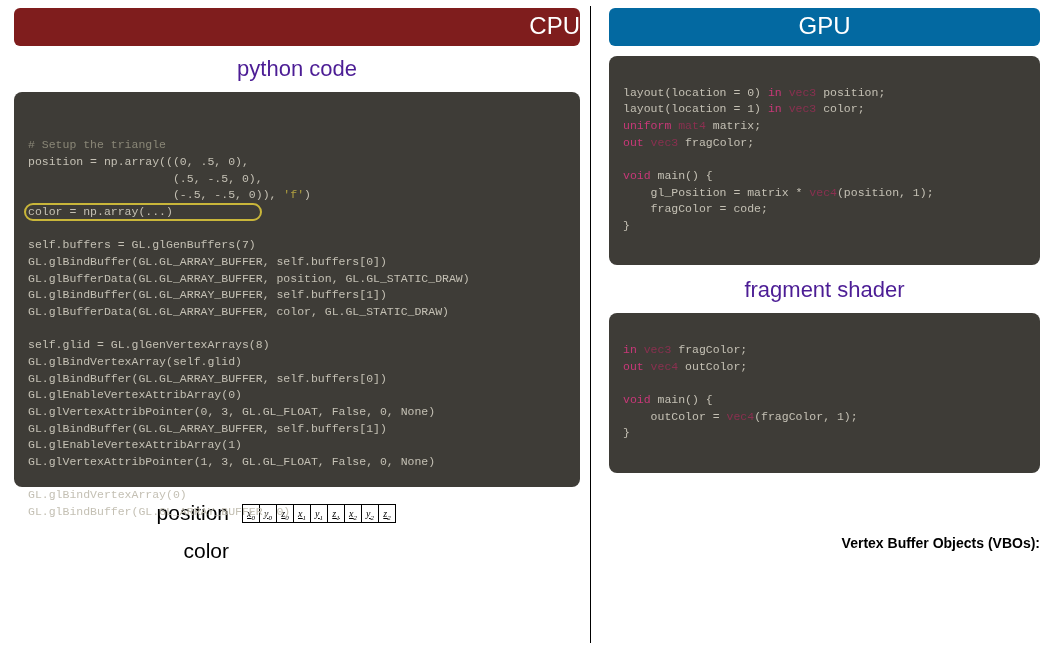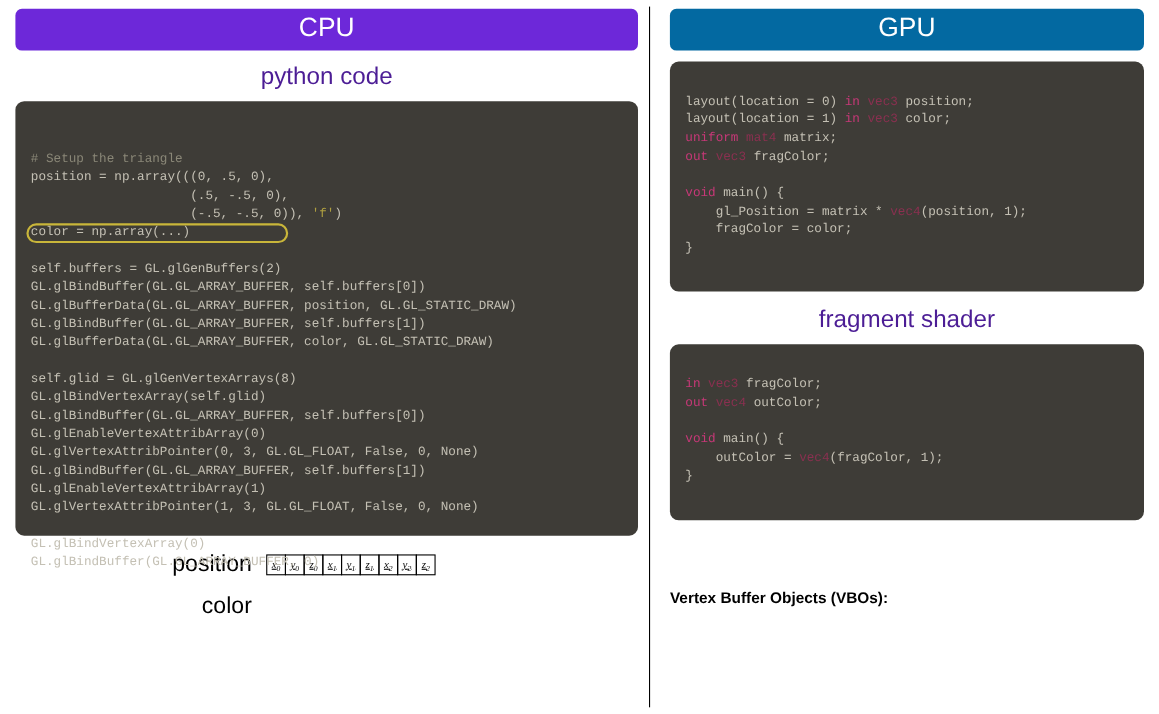--- a/index.html
+++ b/index.html
@@ -24,7 +24,7 @@
     margin-bottom: 10px;
     font-weight: 400;
   }
-  .h-cpu { background: #6d28d9; }
+  .h-cpu { background: #7f1d1d; text-align: right; }
   .h-gpu { background: #0369a1; }
   .section-title {
     text-align: center;

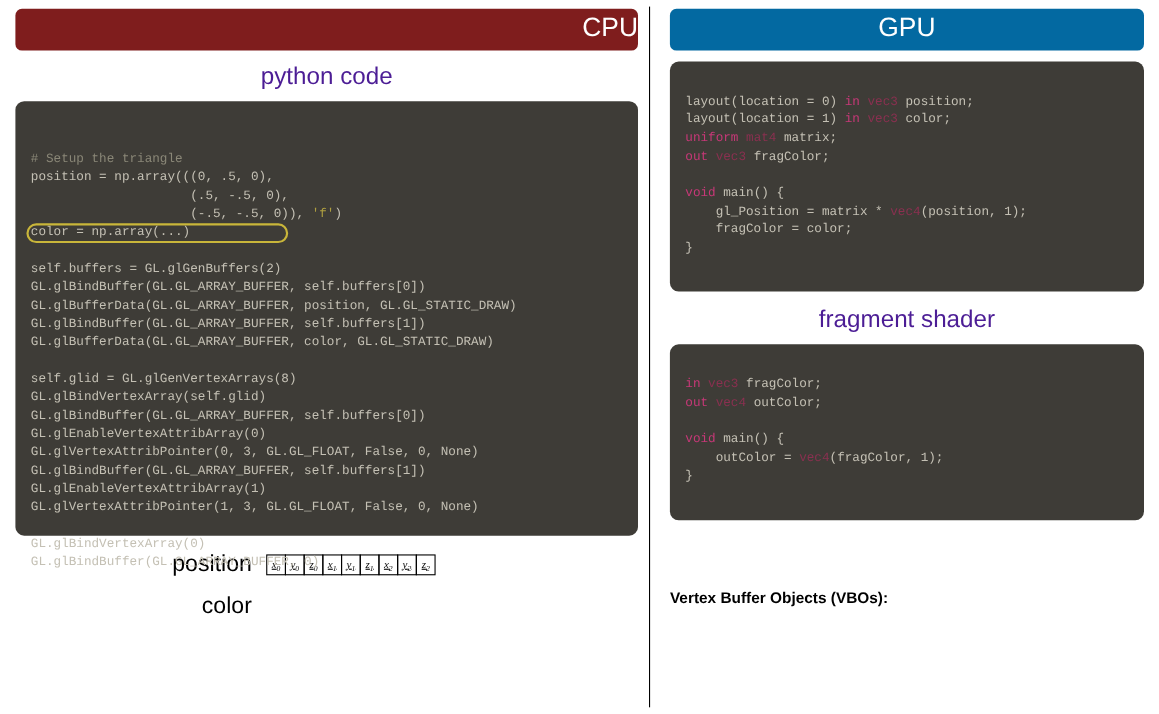--- a/index.html
+++ b/index.html
@@ -178,7 +178,7 @@
 <span class="c-gray"></span>
 <span class="c-gray"><span class="c-kw">void </span><span>main() {</span></span>
 <span class="c-gray"><span>    gl_Position = matrix * </span><span class="c-type">vec4</span><span>(position, 1);</span></span>
-<span class="c-gray">    fragColor = color;</span>
+<span class="c-gray">    fragColor = code;</span>
 <span class="c-gray">}</span>
     </div>
 

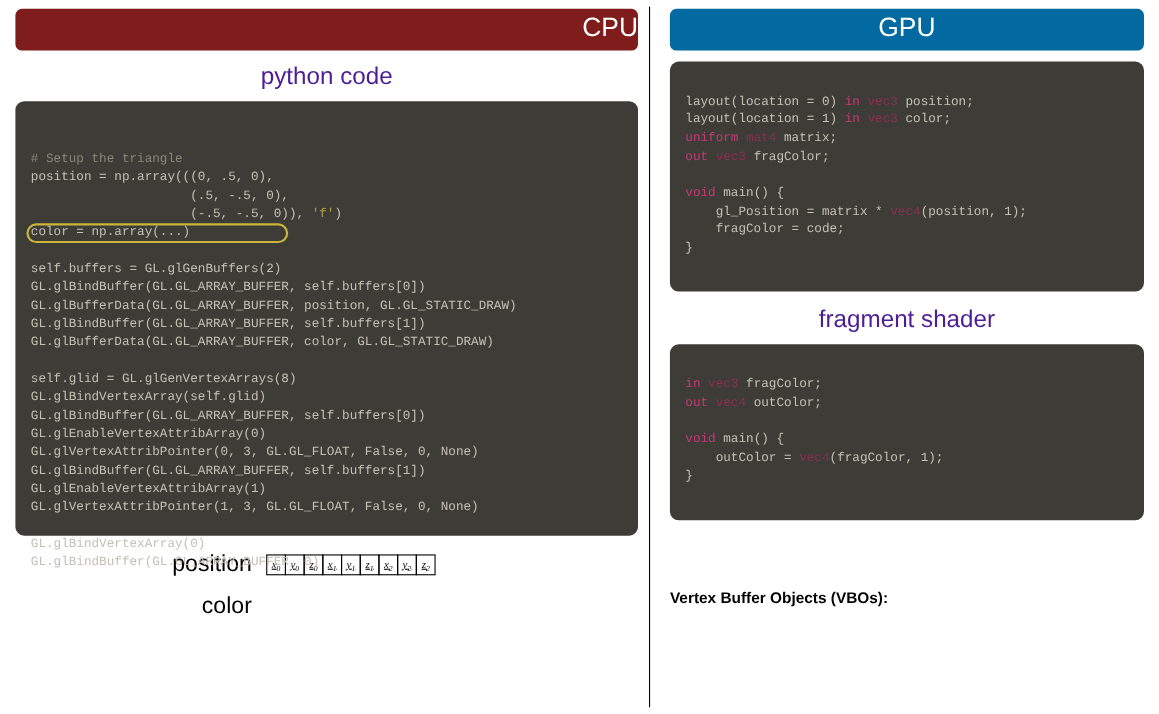--- a/index.html
+++ b/index.html
@@ -127,7 +127,7 @@
 <span class="c-gray"><span>                     (-.5, -.5, 0)), </span><span class="c-str">'f'</span><span>)</span></span>
 <span class="c-gray">color = np.array(...)</span>
 <span class="c-gray"></span>
-<span class="c-gray">self.buffers = GL.glGenBuffers(2)</span>
+<span class="c-gray">self.buffers = GL.glGenBuffers(7)</span>
 <span class="c-gray">GL.glBindBuffer(GL.GL_ARRAY_BUFFER, self.buffers[0])</span>
 <span class="c-gray">GL.glBufferData(GL.GL_ARRAY_BUFFER, position, GL.GL_STATIC_DRAW)</span>
 <span class="c-gray">GL.glBindBuffer(GL.GL_ARRAY_BUFFER, self.buffers[1])</span>

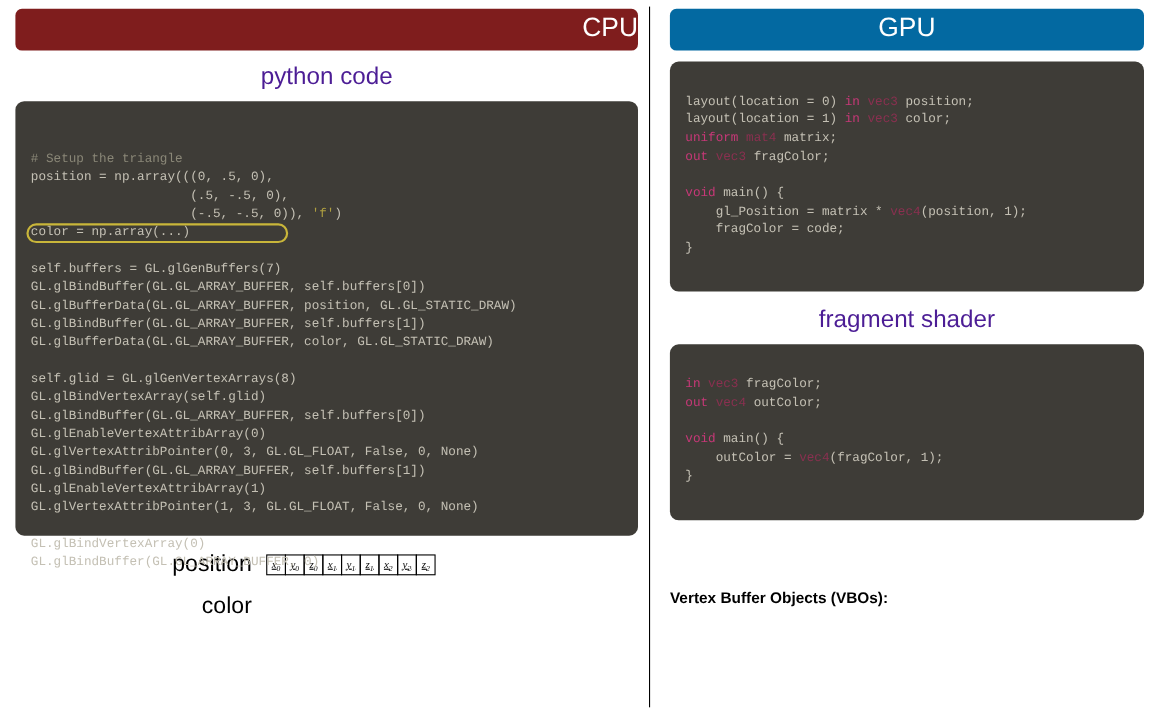--- a/index.html
+++ b/index.html
@@ -83,6 +83,7 @@
     margin-top: 62px;
   }
   .vbo-title {
+    text-align: right;
     font-size: 14px;
     font-family: Arial, sans-serif;
     margin-bottom: 6px;

